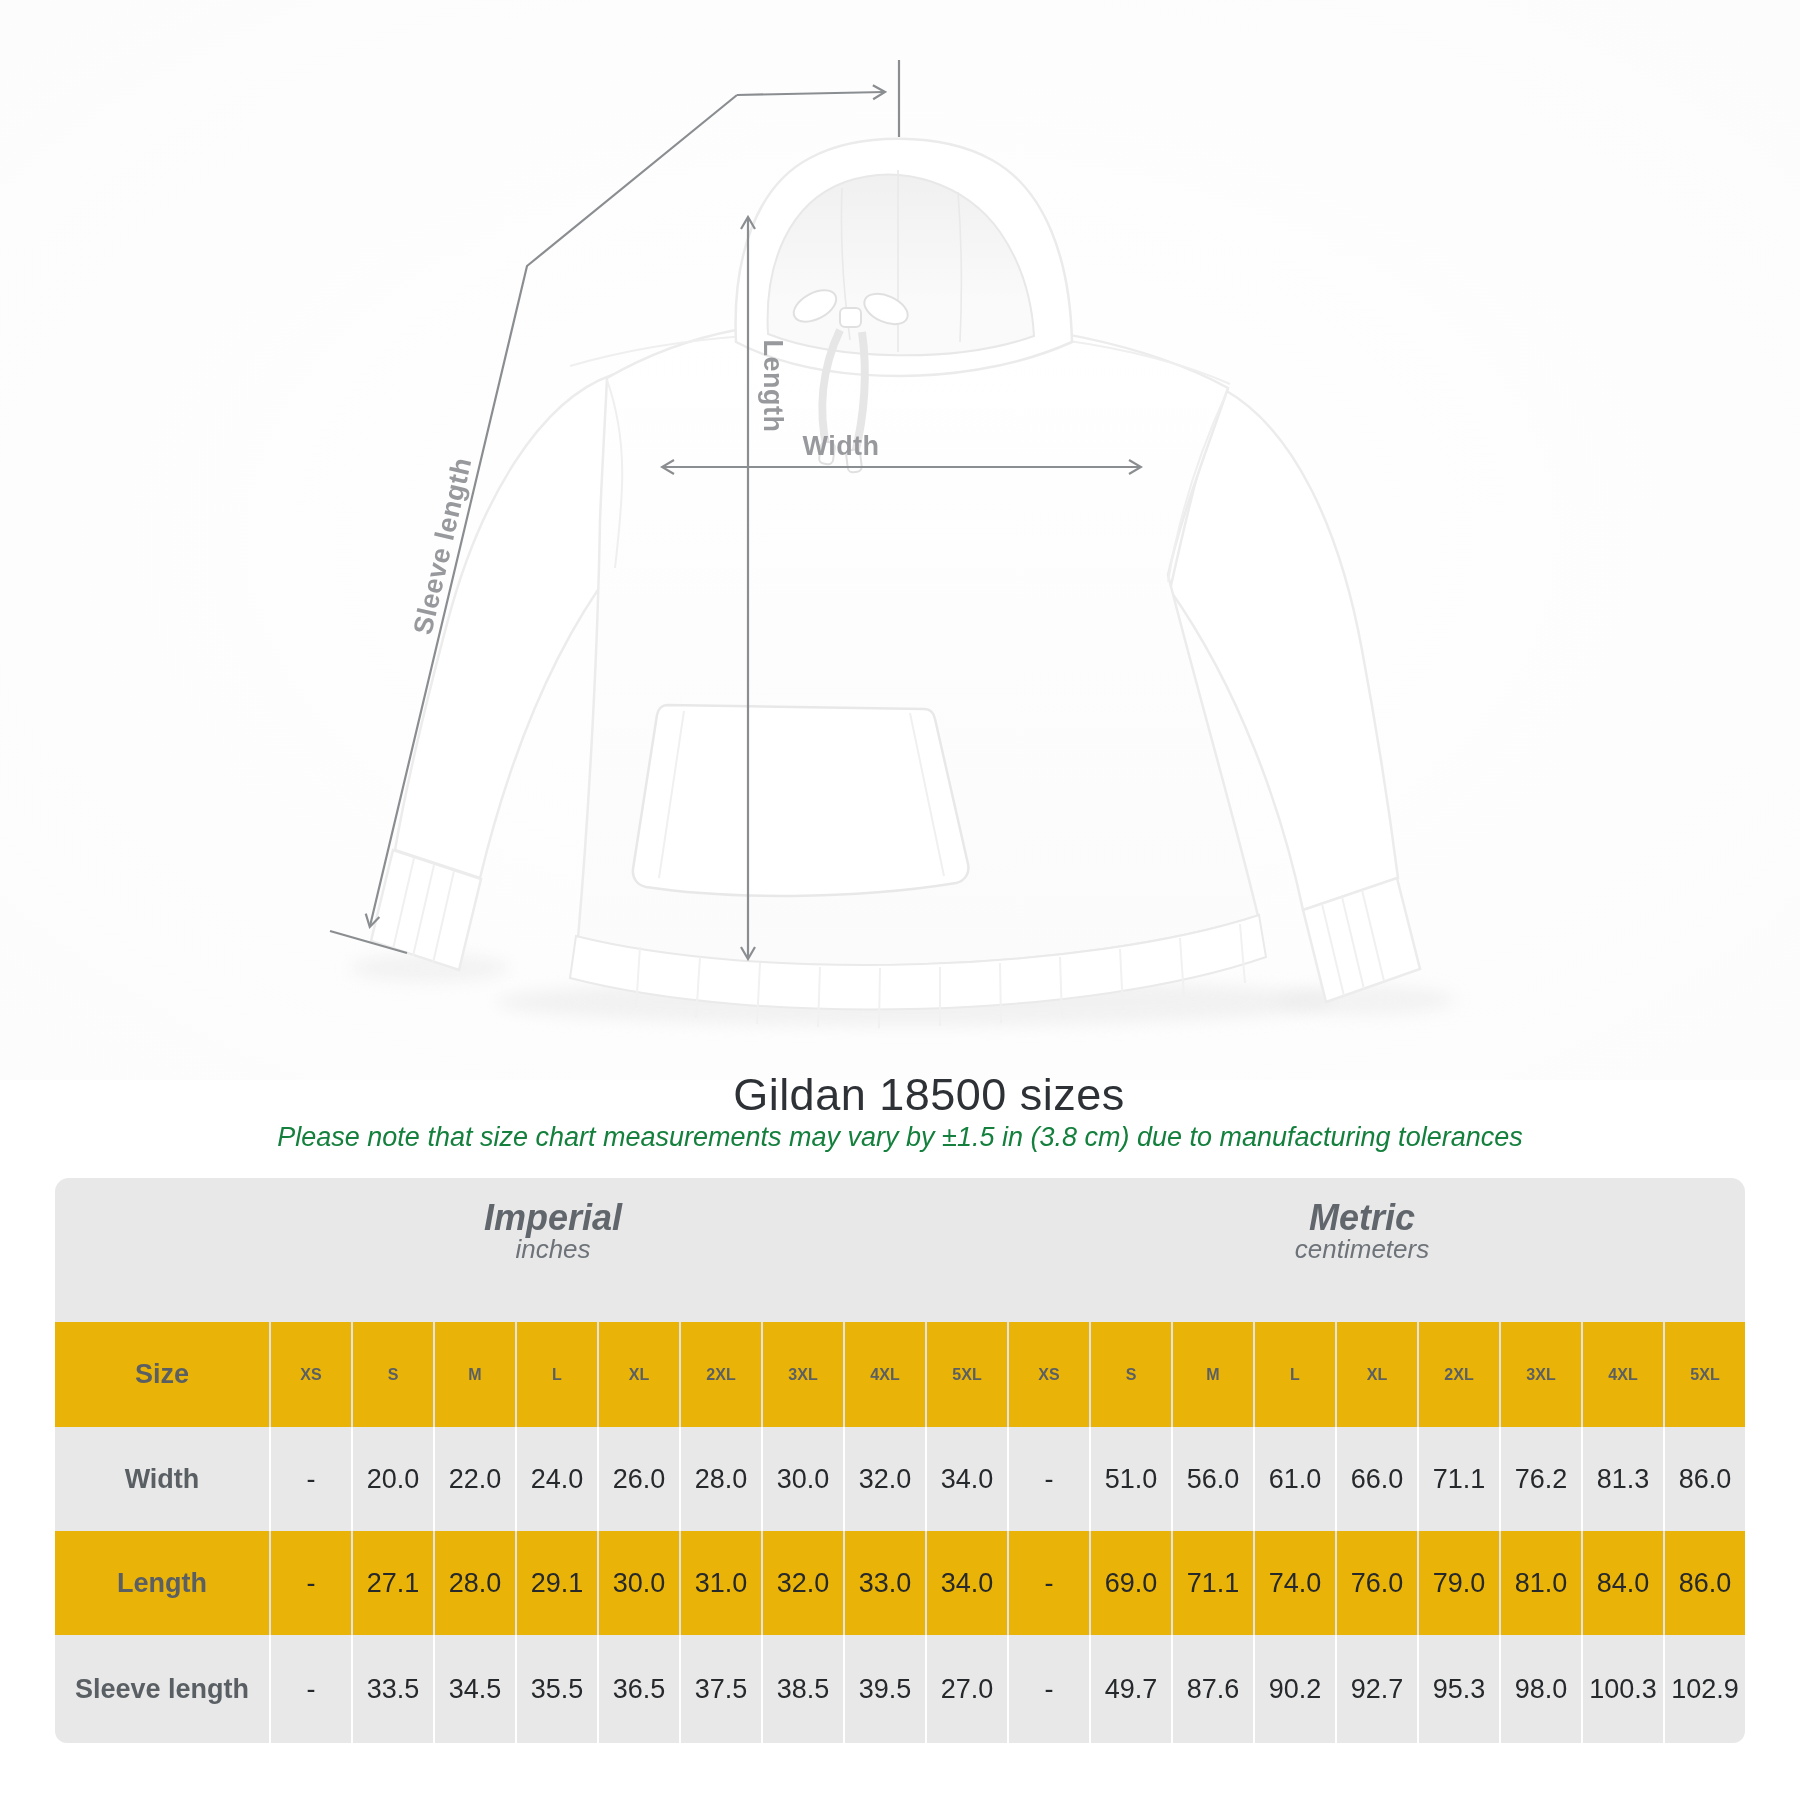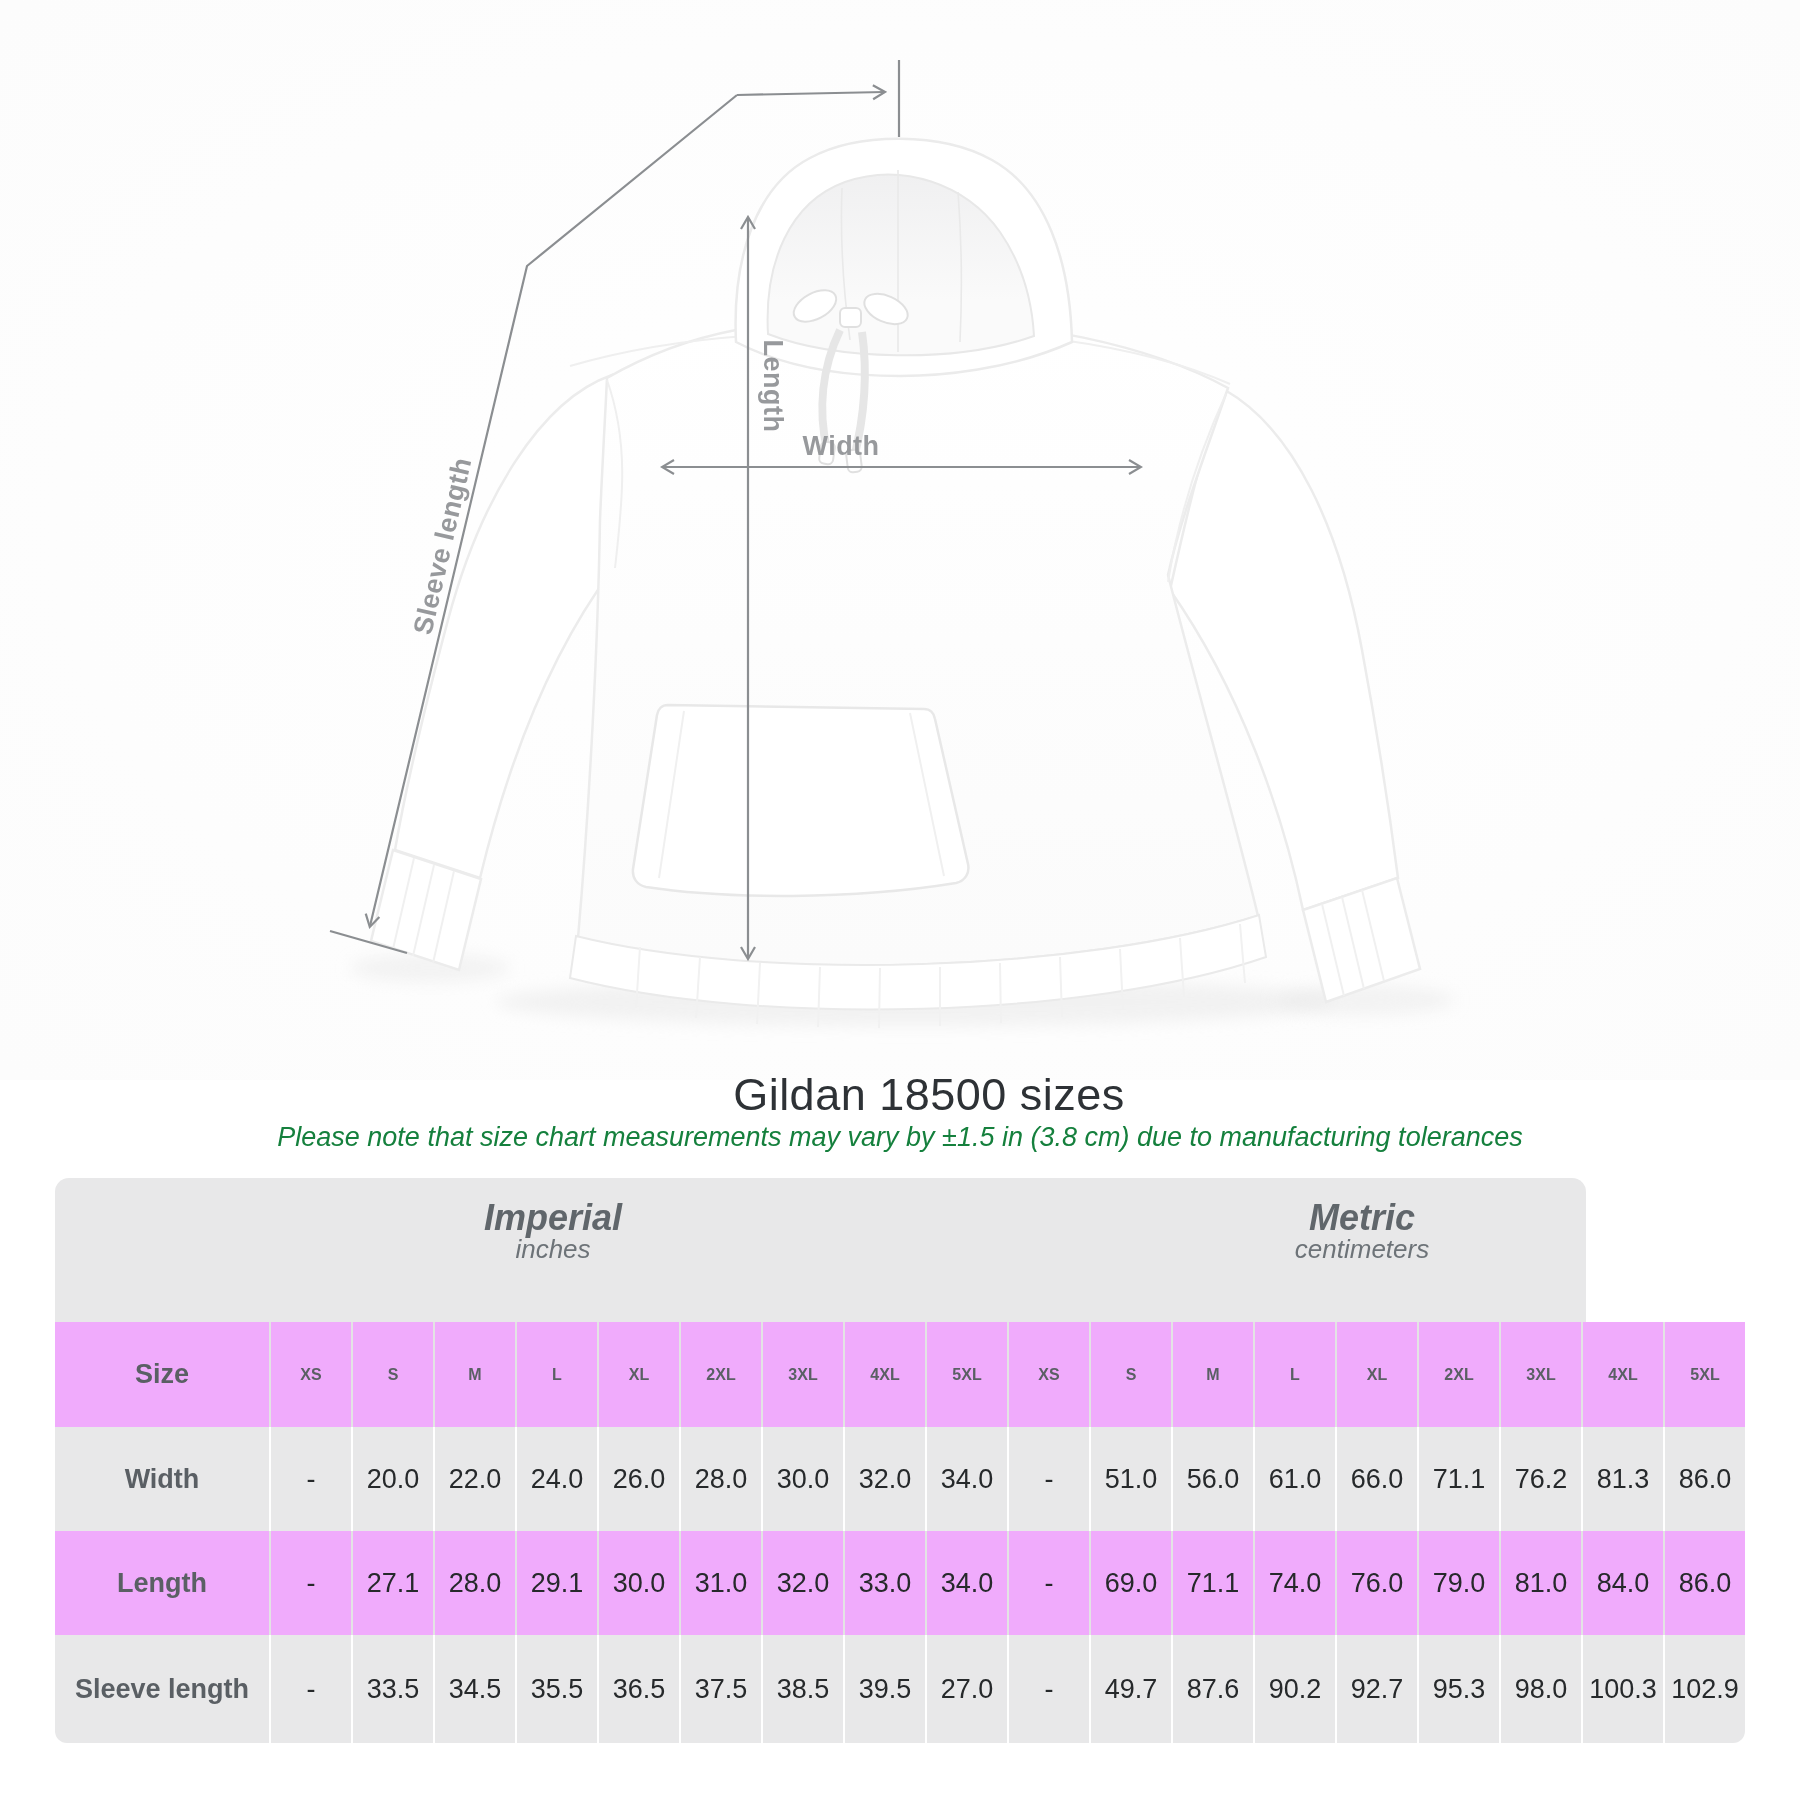--- a/index.html
+++ b/index.html
@@ -21,7 +21,7 @@
 
   
   .table-wrap{position:absolute;left:55px;top:1178px;width:1690px;height:565px;}
-  .band{position:absolute;left:0;top:0;width:1531px;height:144px;background:#e8e8e9;
+  .band{position:absolute;left:0;top:0;width:1690px;height:144px;background:#e8e8e9;
         border-radius:14px 14px 0 0;}
   .group{position:absolute;top:22px;transform:translateX(-50%);text-align:center;}
   #grp-imperial{left:498px;}

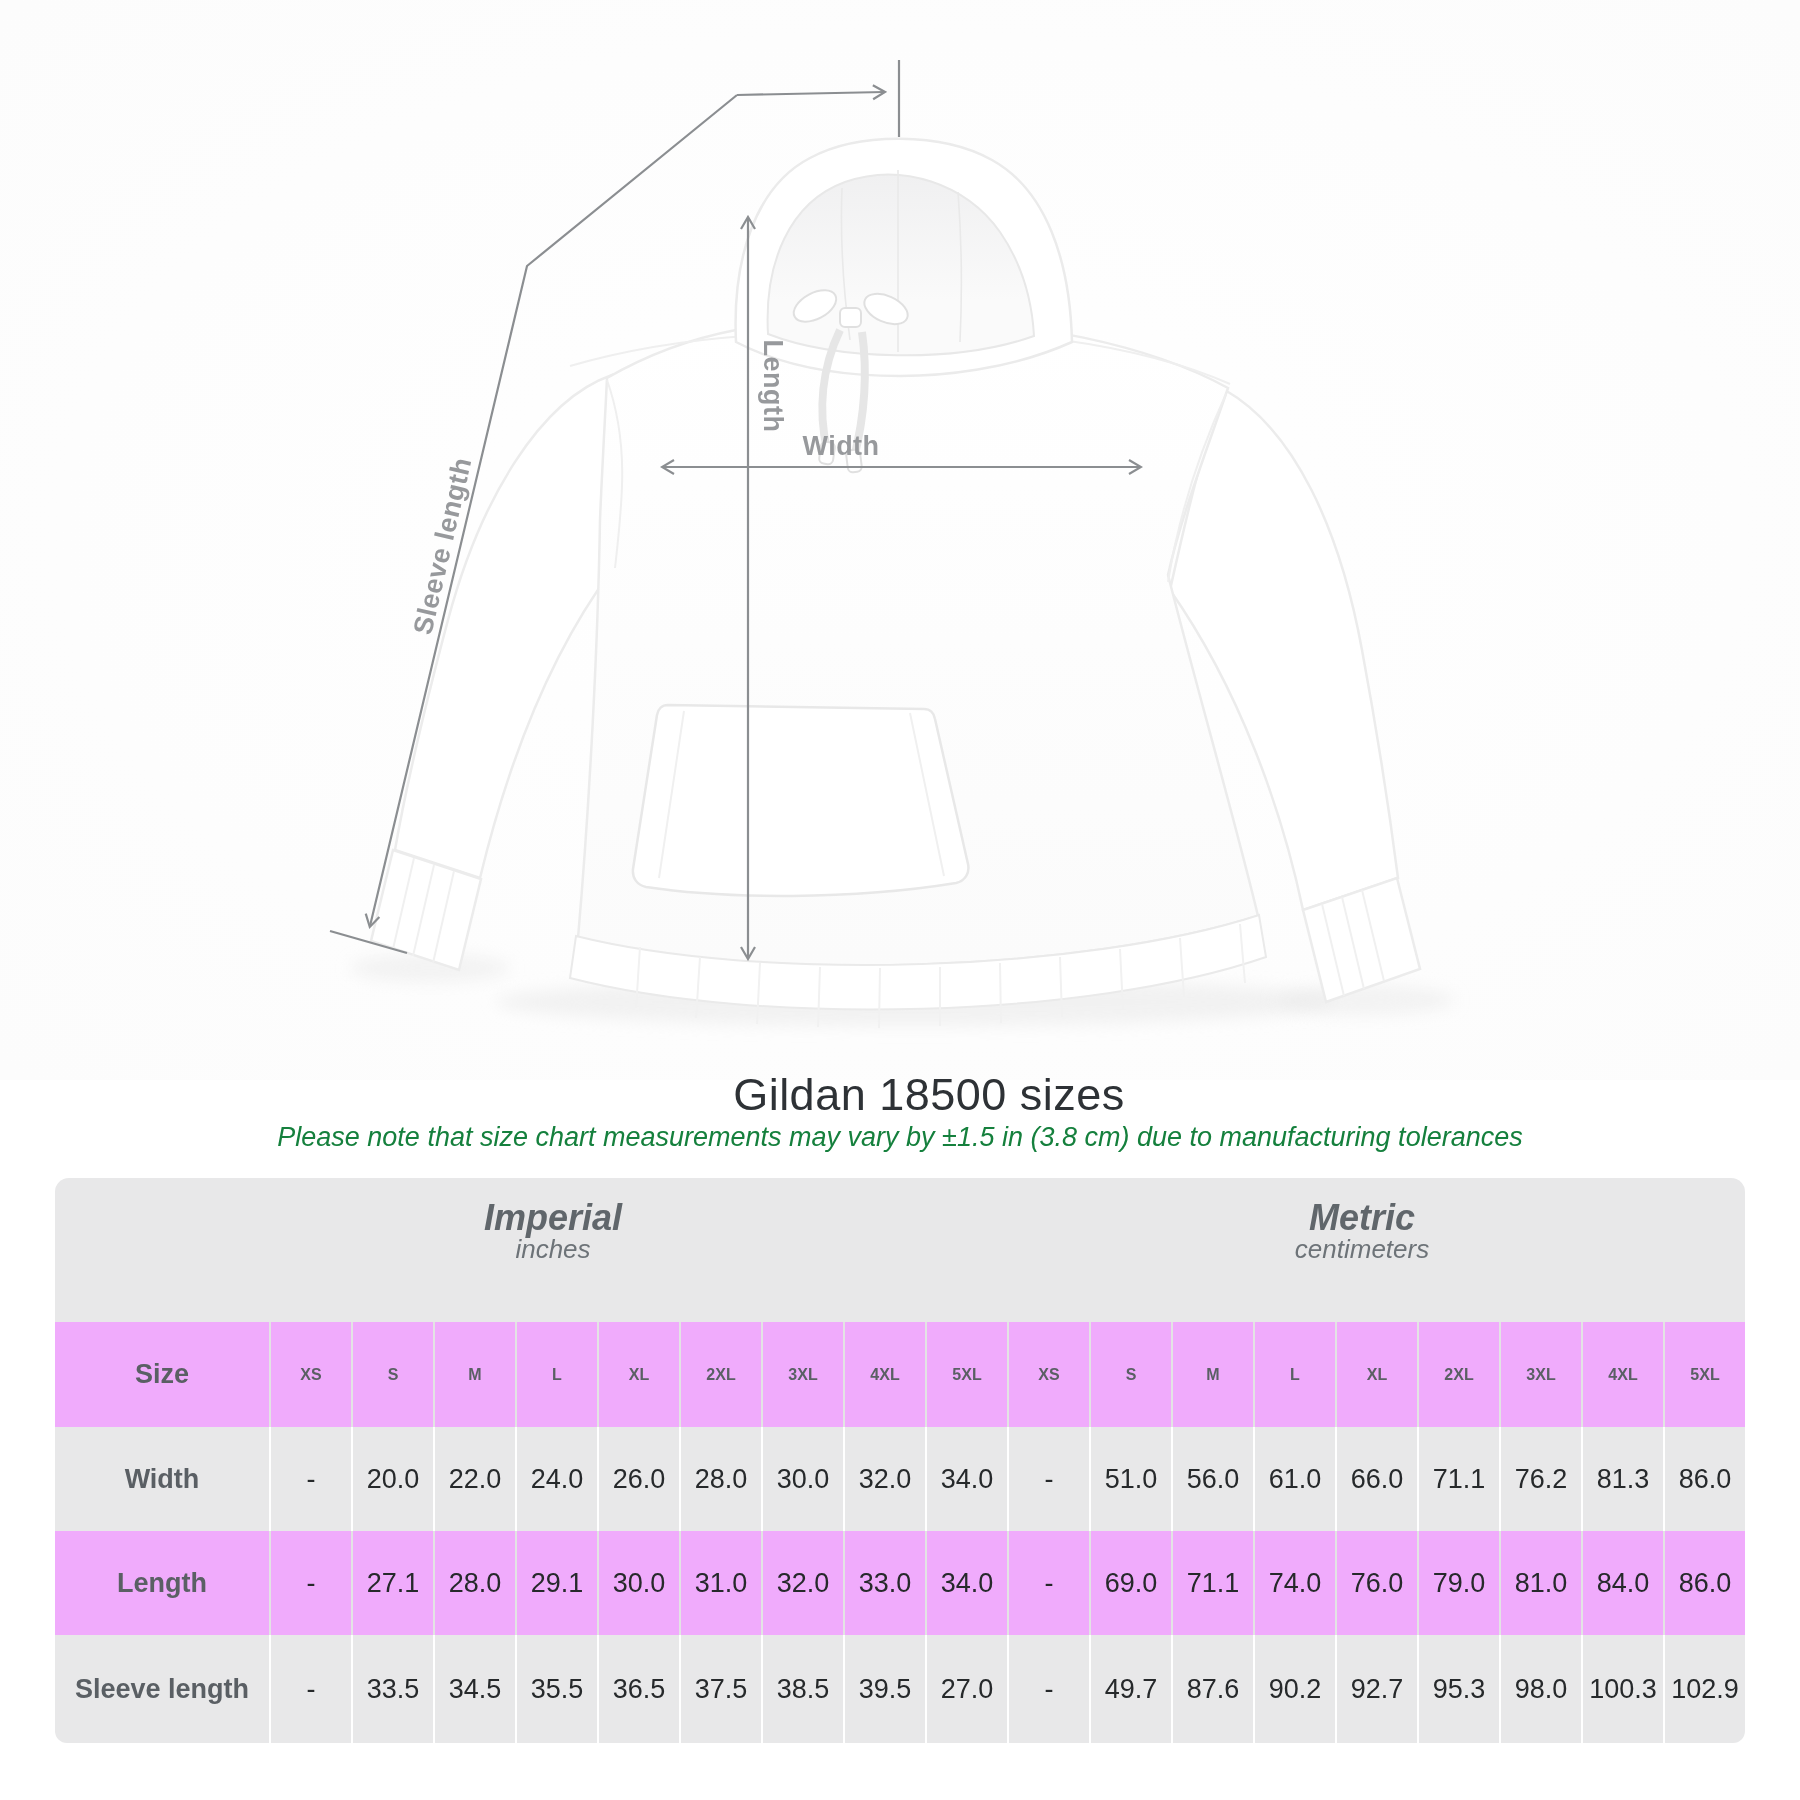--- a/index.html
+++ b/index.html
@@ -34,7 +34,7 @@
         grid-template-rows:105px 104px 104px 108px;}
   .cell{display:flex;align-items:center;justify-content:center;
         font-size:27px;color:#26292b;line-height:1;}
-  .r-white{background:#f0abfc;}
+  .r-white{background:#eab308;}
   .r-gray{background:#e8e8e9;}
   .sep-g{border-left:2px solid #e3e3e4;}
   .sep-w{border-left:2px solid #ffffff;}

